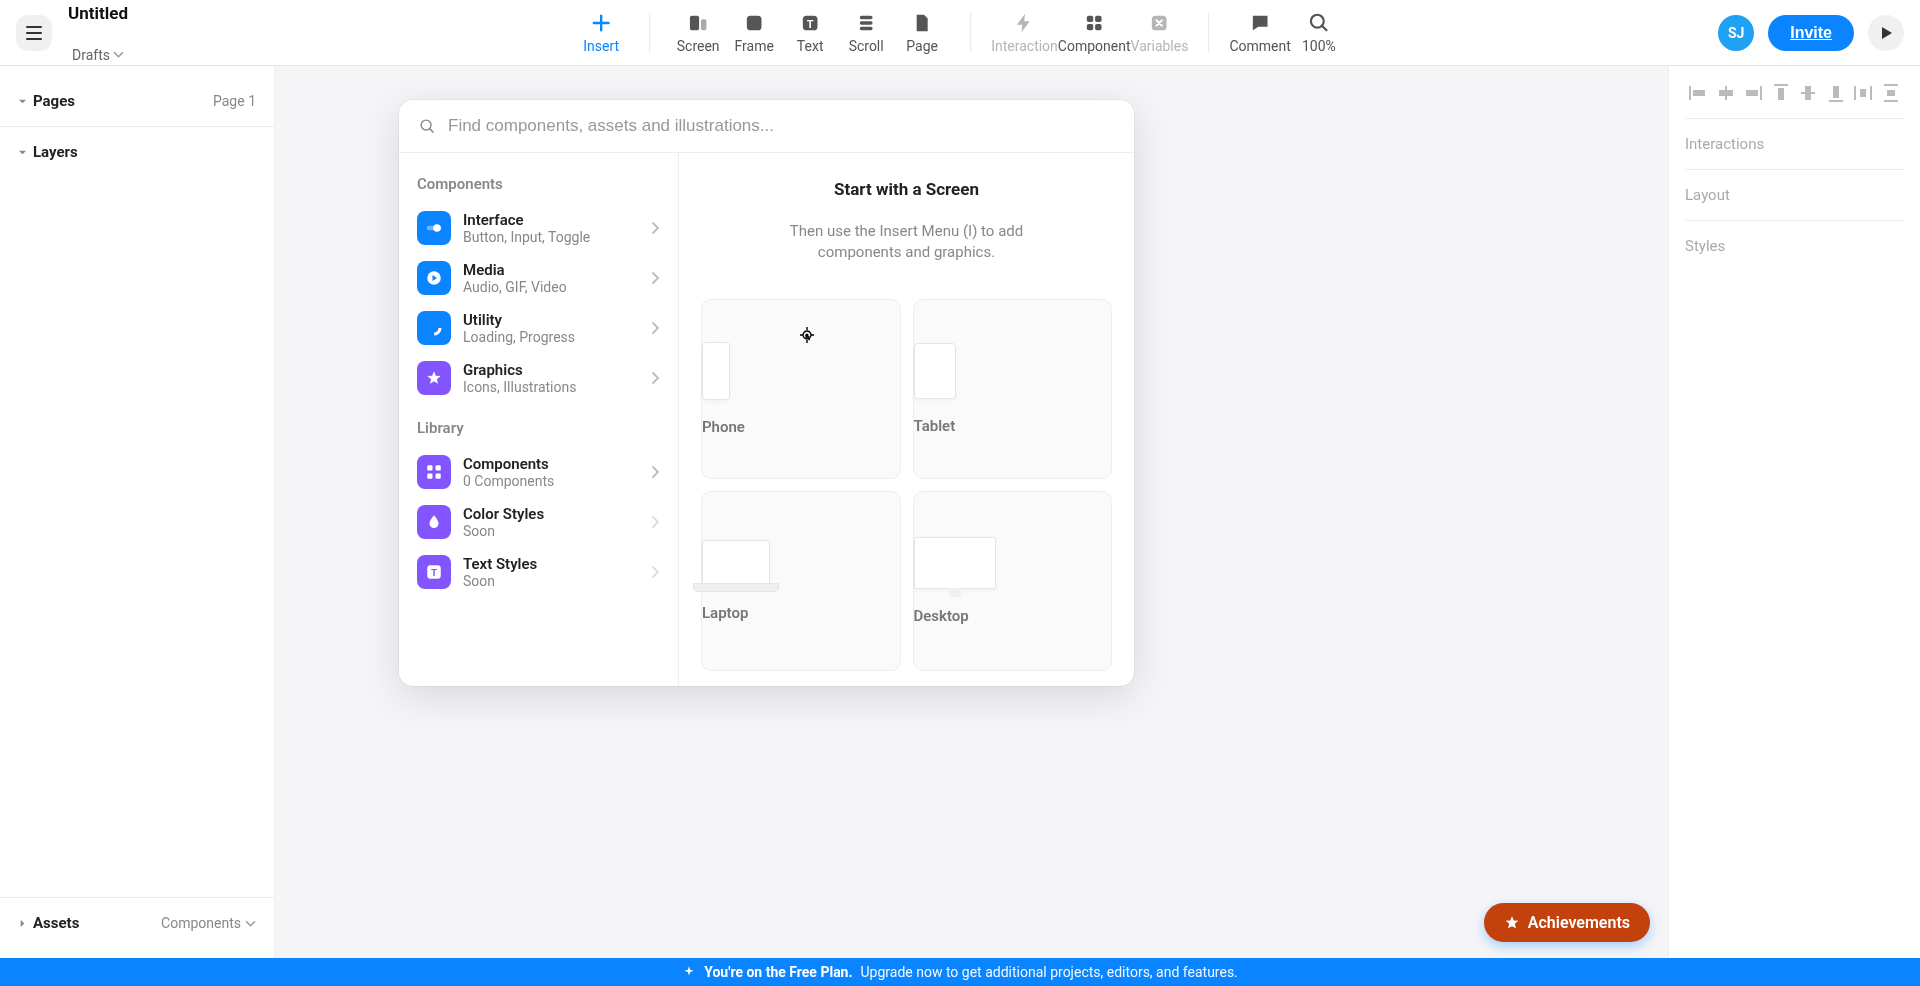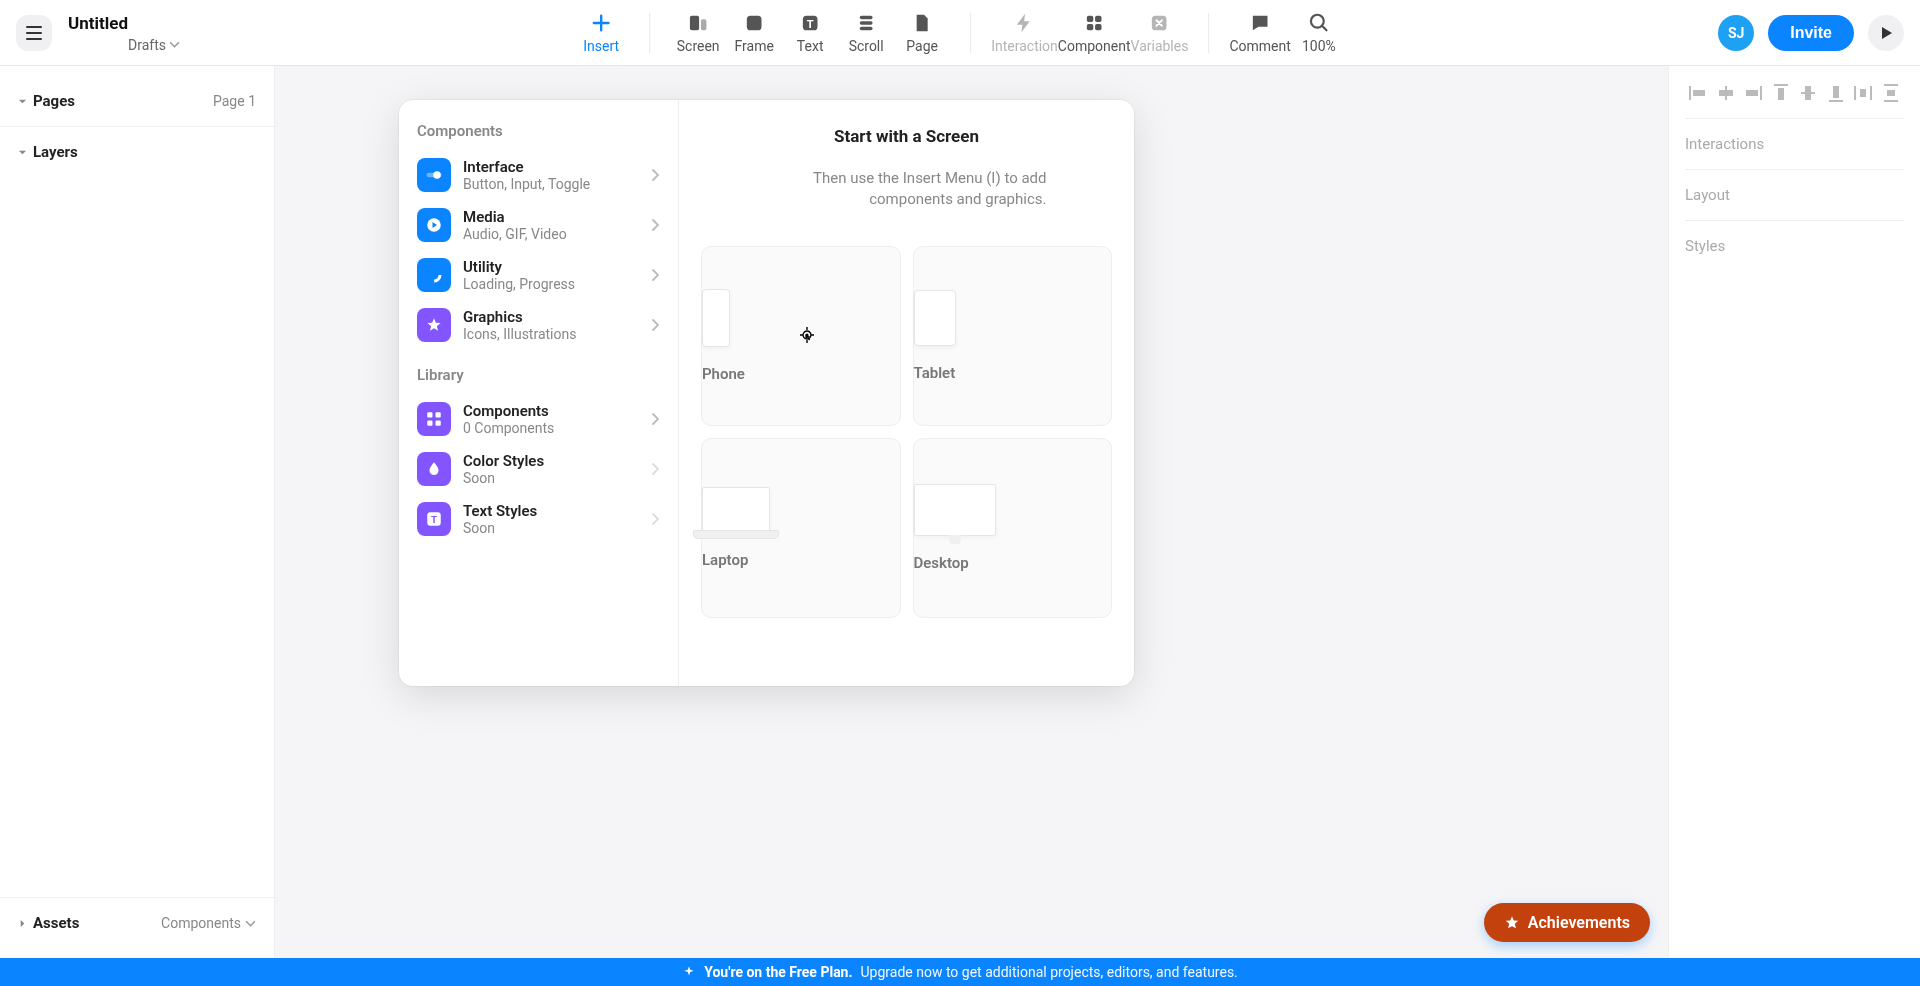--- a/index.html
+++ b/index.html
@@ -29,7 +29,7 @@
       cursor: pointer;
       color: #2a2a2a;
     }
-    .doc-info { display: flex; flex-direction: row; margin-right: auto; }
+    .doc-info { display: flex; flex-direction: column; margin-right: auto; align-items: center; }
     .doc-title { font-weight: 700; font-size: 17px; color: #111; }
     .doc-location { font-size: 14px; color: #666; display: flex; align-items: center; gap: 3px; margin-top: 24px; }
     .doc-location svg { width: 11px; height: 11px; fill: #999; }

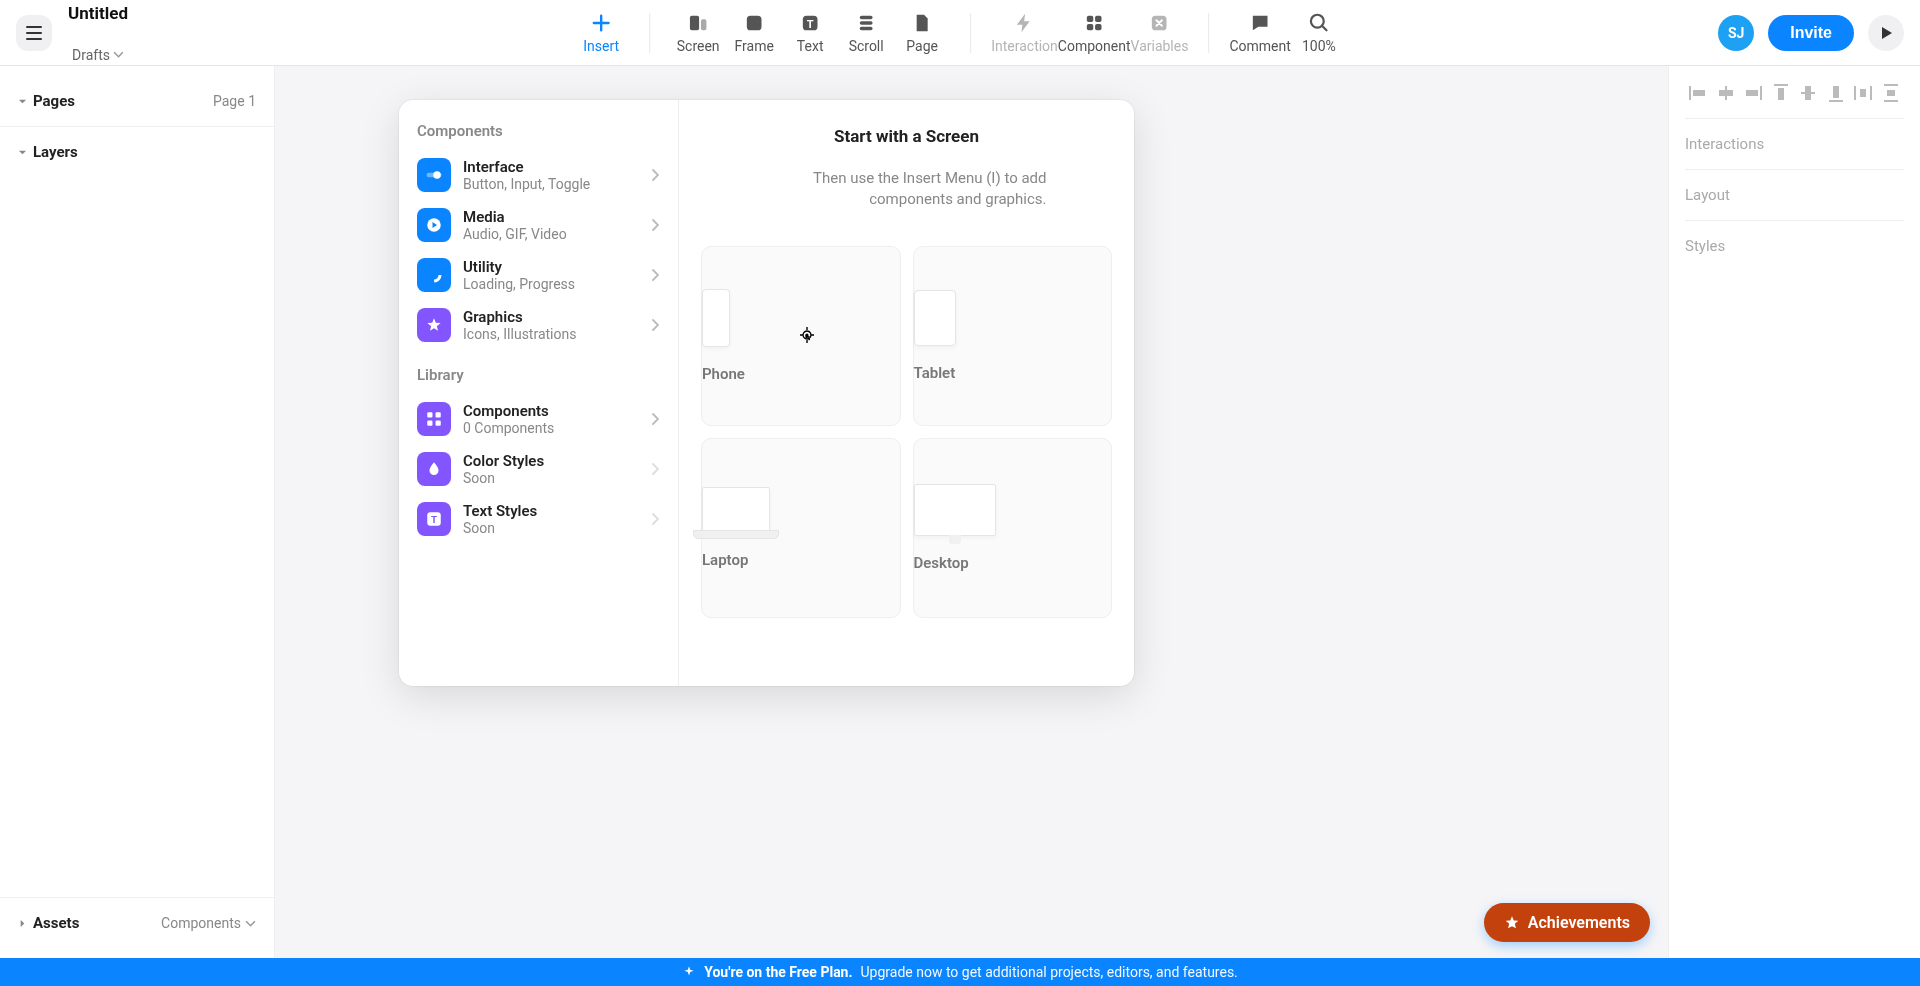--- a/index.html
+++ b/index.html
@@ -84,6 +84,7 @@
       font-weight: 700;
       font-size: 16px;
       cursor: pointer;
+      text-decoration: underline;
     }
     .play-btn {
       width: 36px; height: 36px; border-radius: 50%;

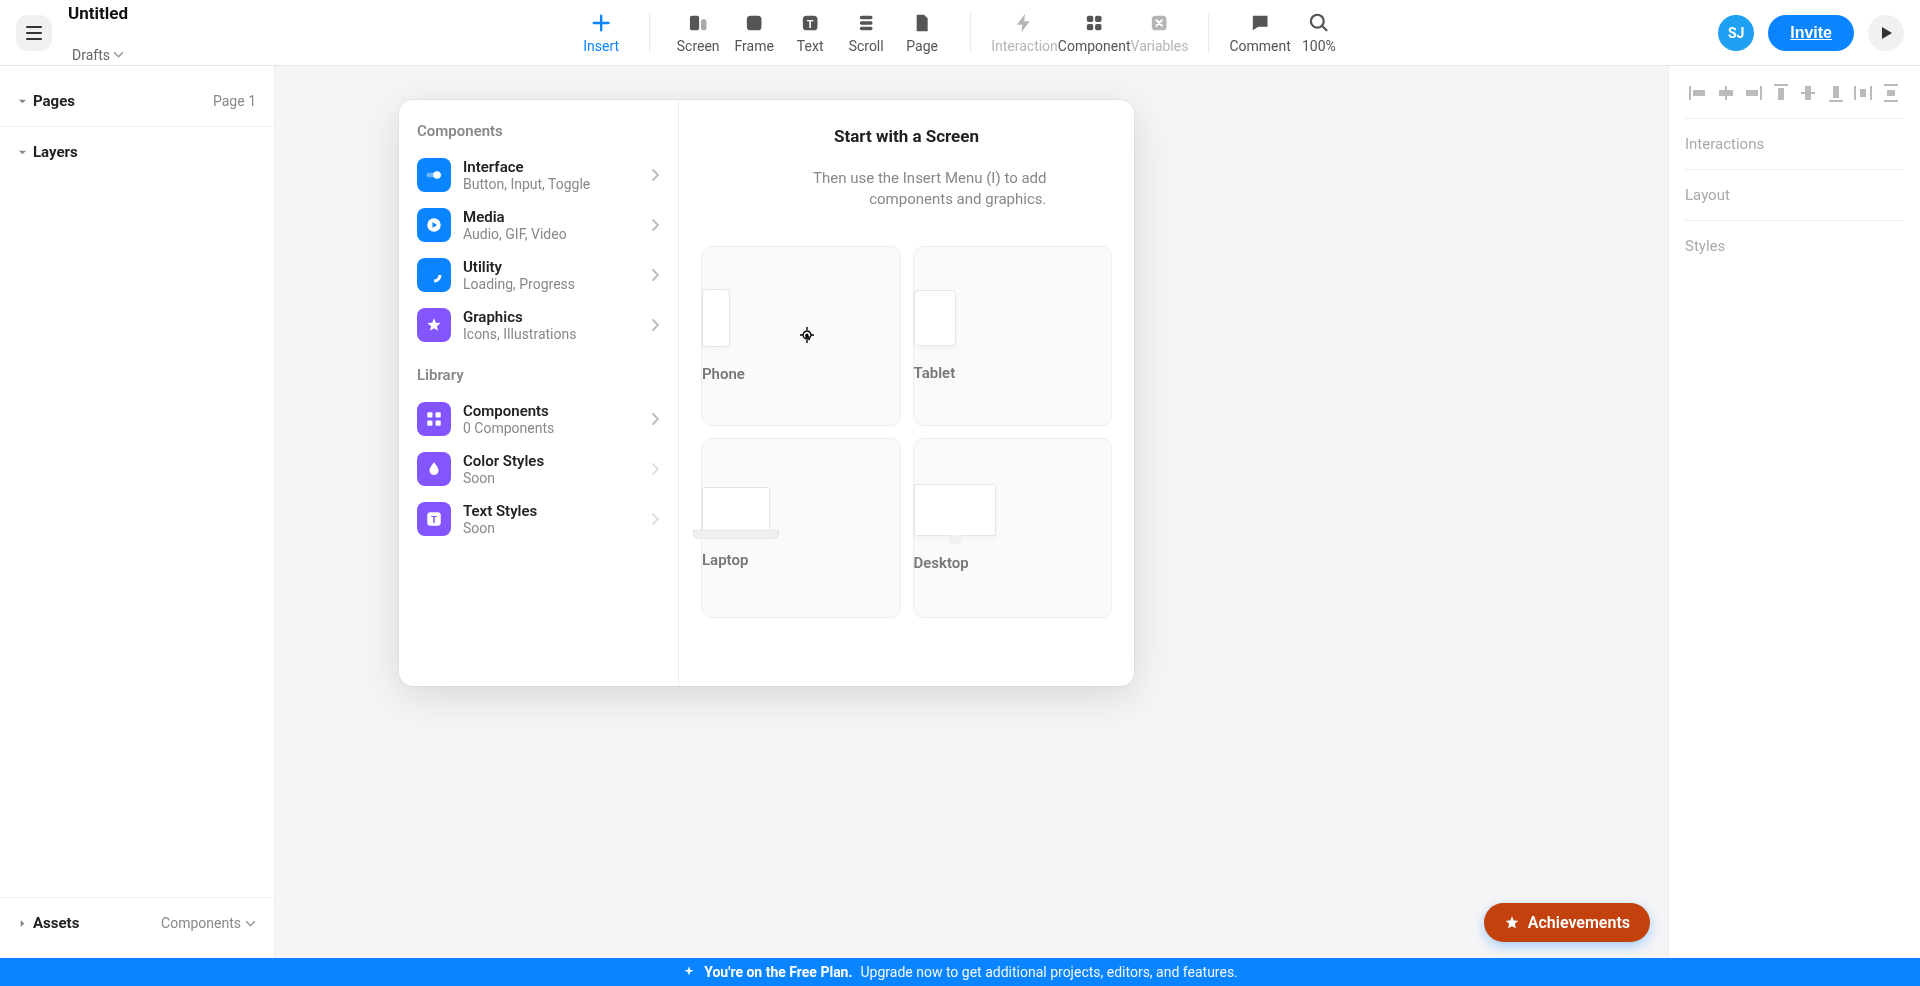--- a/index.html
+++ b/index.html
@@ -468,6 +468,13 @@
   <div class="canvas">
 
     <div class="insert-panel">
+      <div class="panel-search">
+        <svg viewBox="0 0 24 24">
+            <circle cx="10" cy="10" r="7" stroke="#888" stroke-width="2"></circle>
+            <path d="M15 15l5 5" stroke="#888" stroke-width="2" stroke-linecap="round"></path>
+          </svg>
+        <input type="text" placeholder="Find components, assets and illustrations..." style="">
+      </div>
       <div class="panel-body">
         <div class="panel-left">
           <div class="panel-group-title">Components</div>

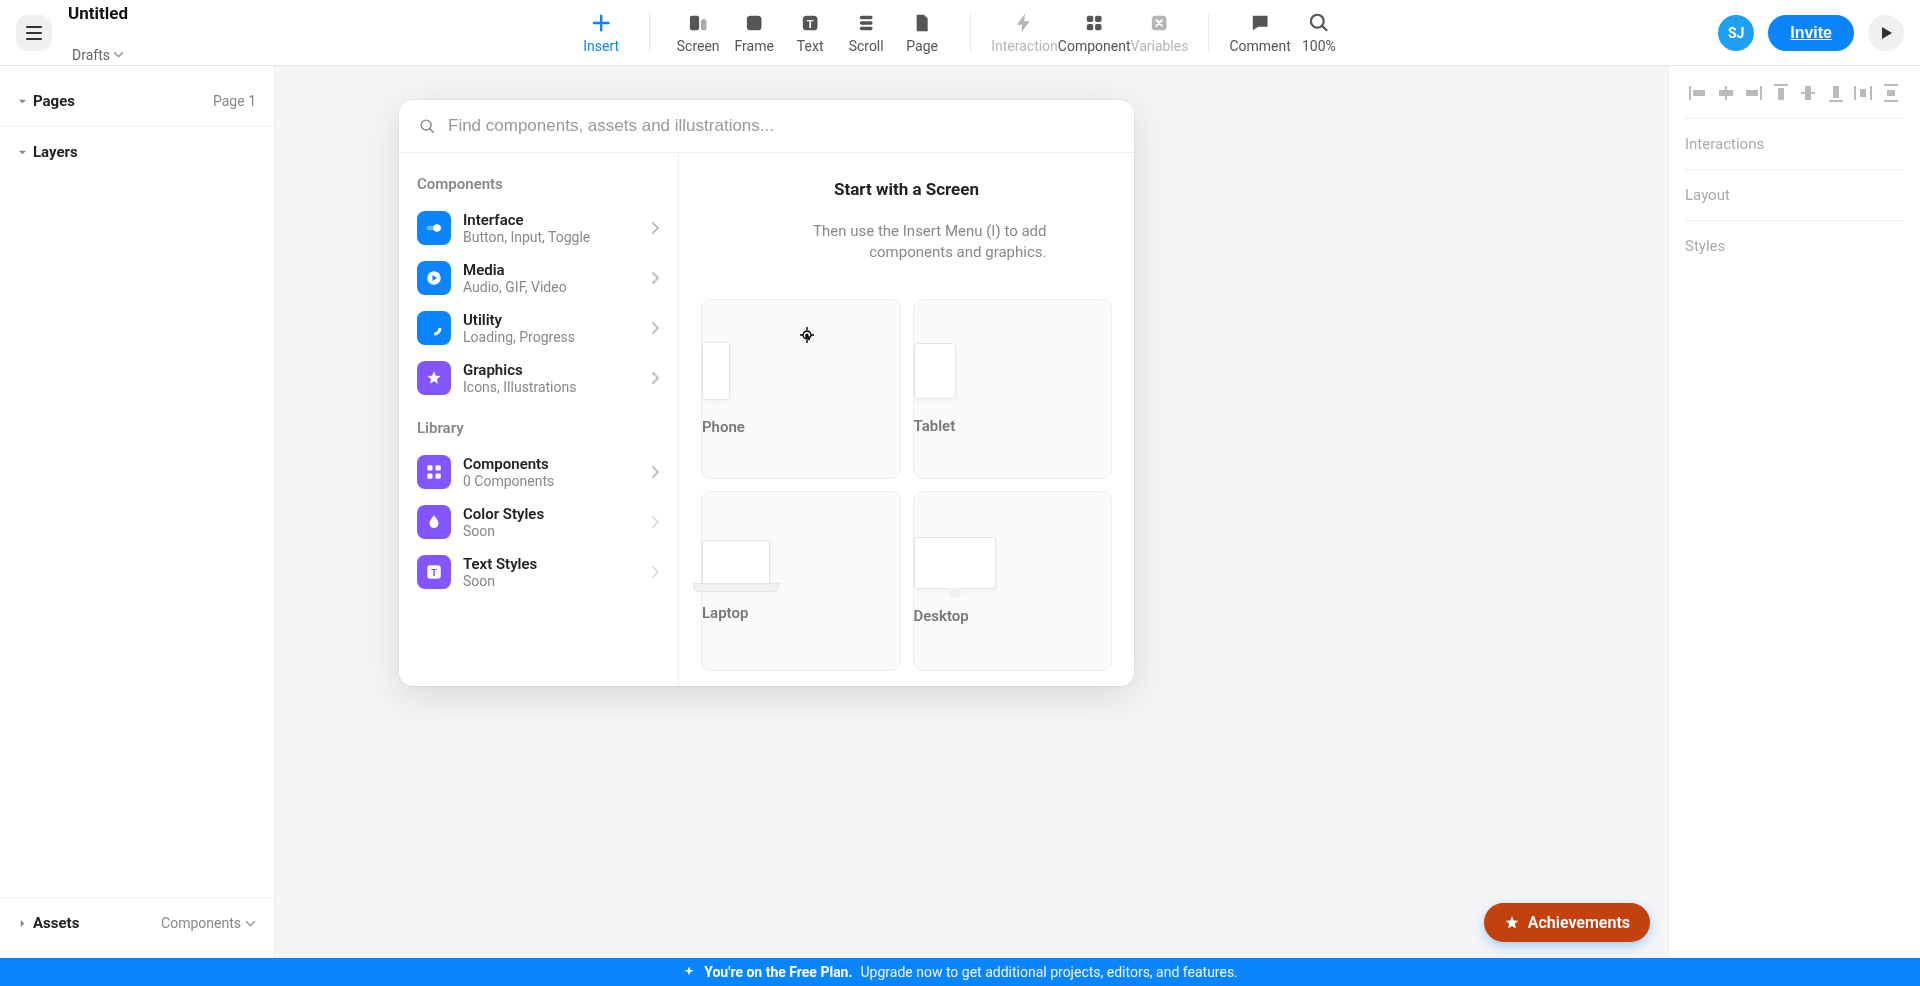--- a/index.html
+++ b/index.html
@@ -234,7 +234,7 @@
       gap: 16px;
     }
     .starter-title { font-size: 17px; font-weight: 700; color: #222; margin-bottom: 6px; }
-    .starter-sub { font-size: 15px; color: #888; text-align: right; max-width: 280px; line-height: 1.4; margin-bottom: 20px; }
+    .starter-sub { font-size: 15px; color: #888; text-align: center; max-width: 280px; line-height: 1.4; margin-bottom: 20px; }
     .screen-grid {
       display: grid;
       grid-template-columns: 1fr 1fr;

